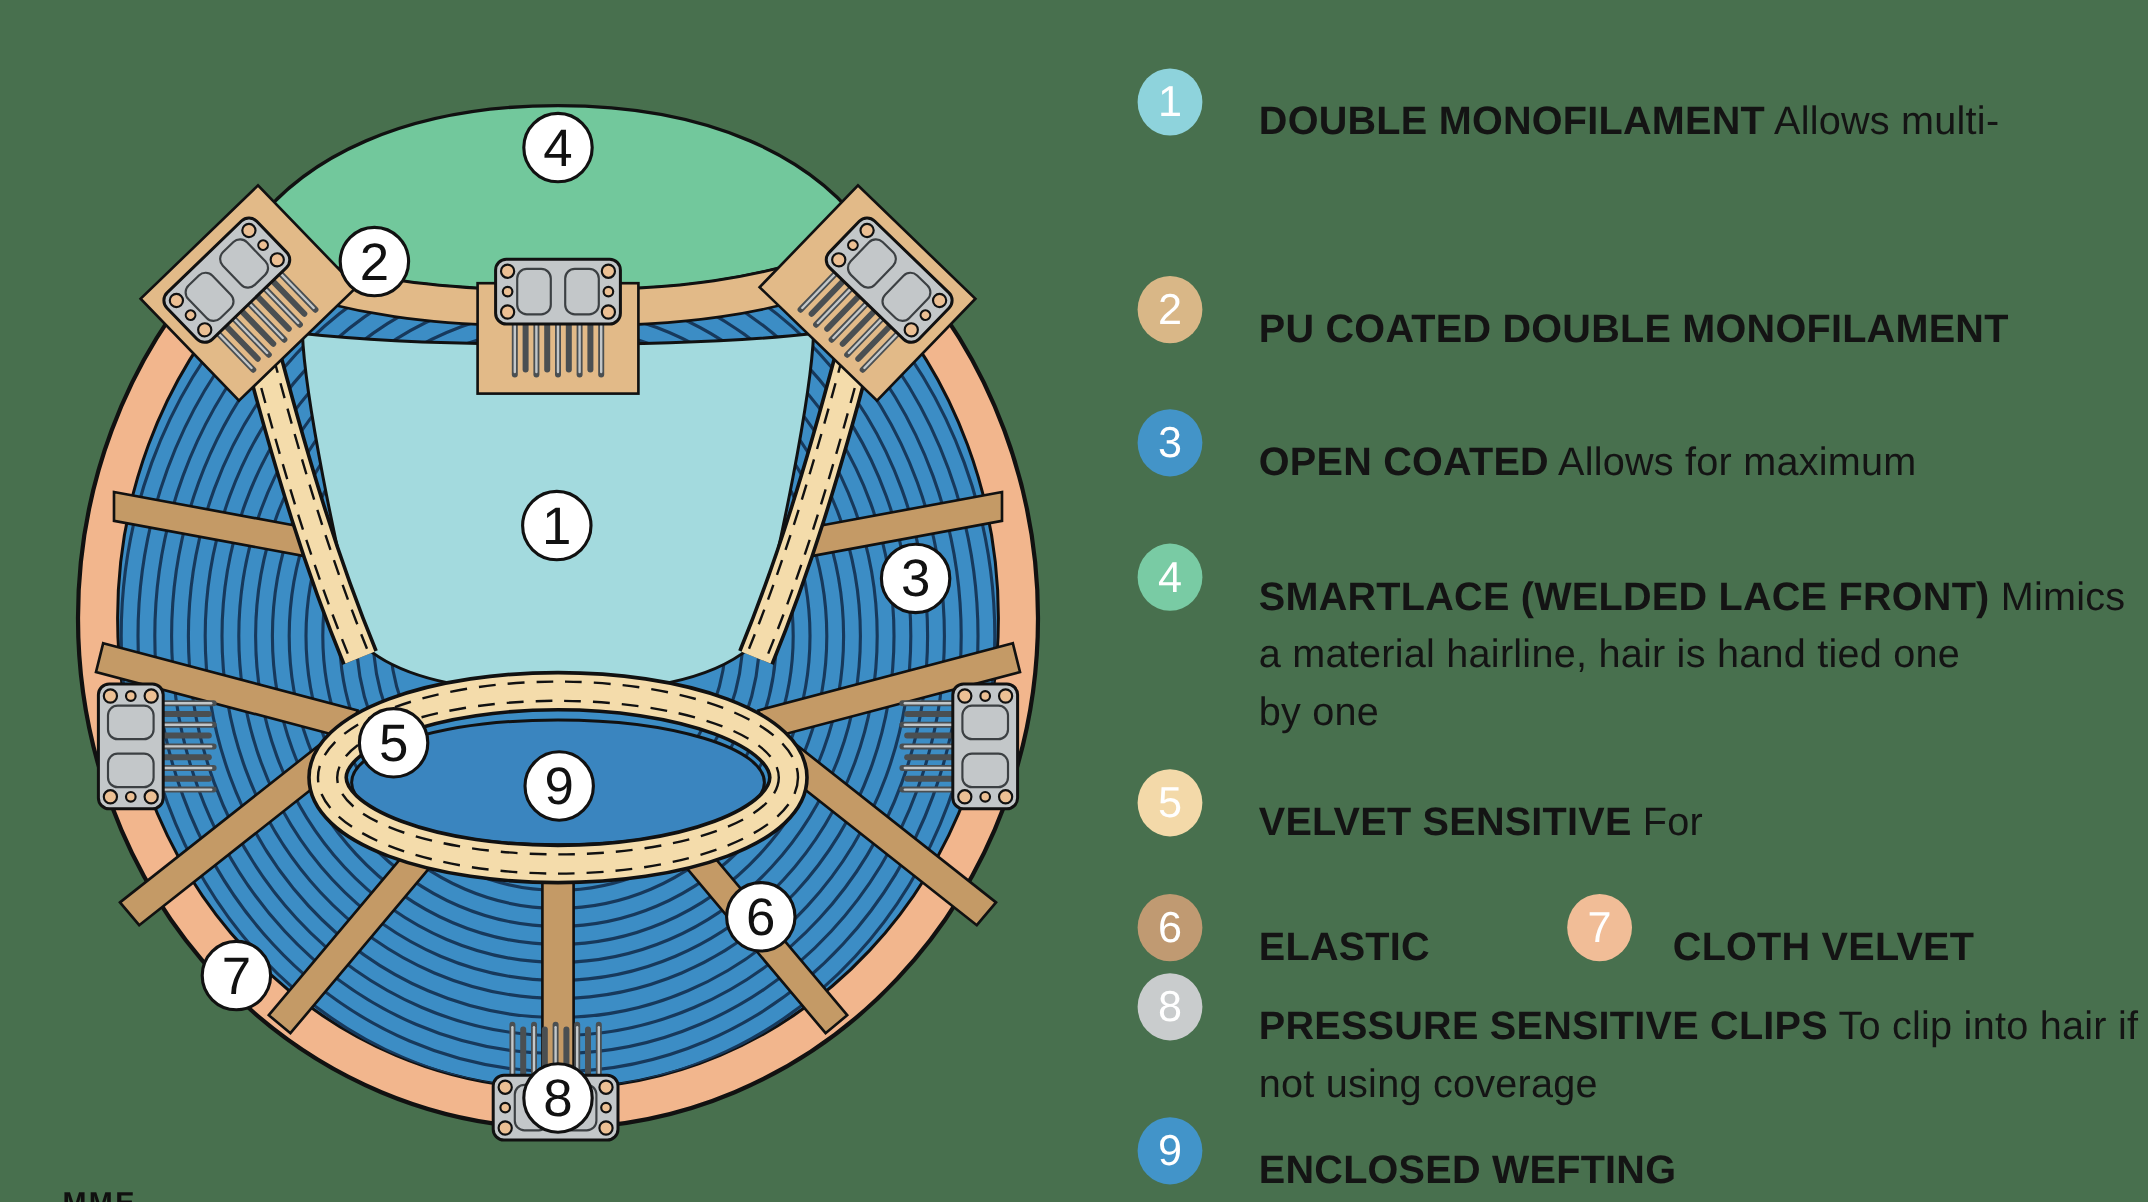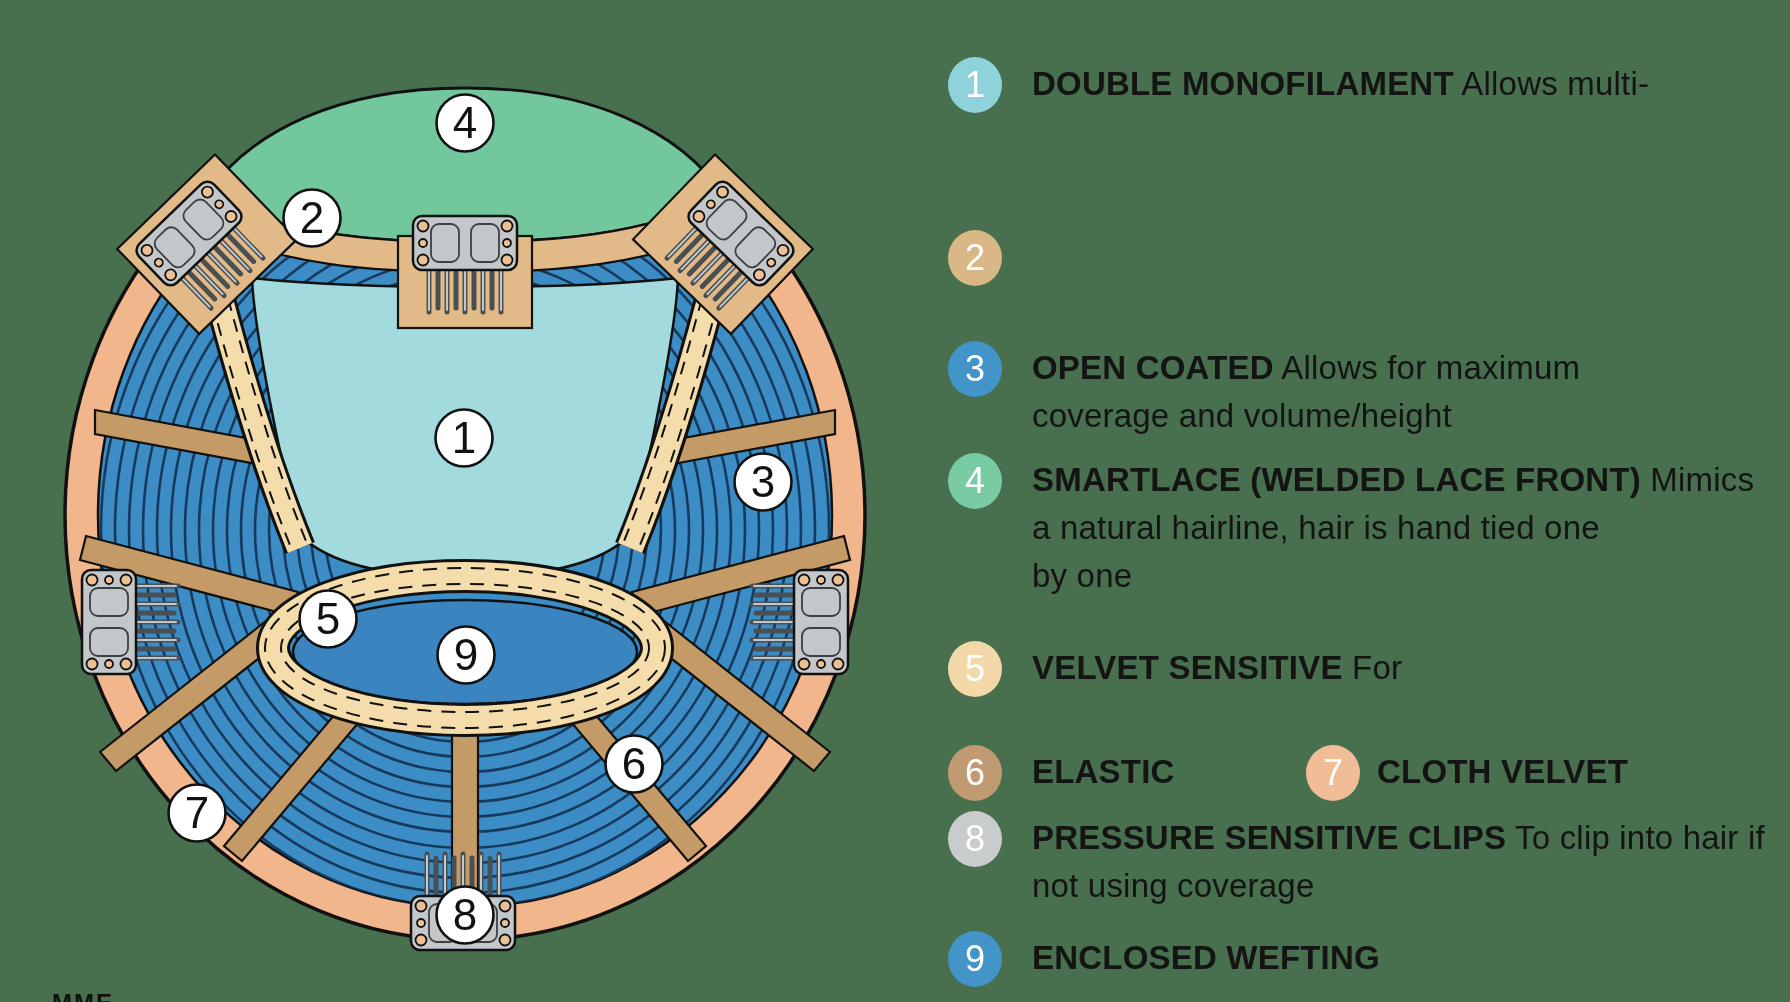--- a/index.html
+++ b/index.html
@@ -11,7 +11,7 @@
   .legend-badge{position:absolute;width:54px;height:56px;border-radius:50%;
       display:flex;align-items:center;justify-content:center;
       color:#ffffff;font-size:36px;font-weight:400;line-height:1;}
-  .legend-text{position:absolute;margin:0;font-size:33px;line-height:48px;
+  .legend-text{position:absolute;margin:17px;font-size:33px;line-height:48px;
       color:#141414;letter-spacing:0.2px;white-space:nowrap;}
   .legend-text strong{font-weight:700;}
   .cap-num{font-size:44px;fill:#111111;font-weight:400;}

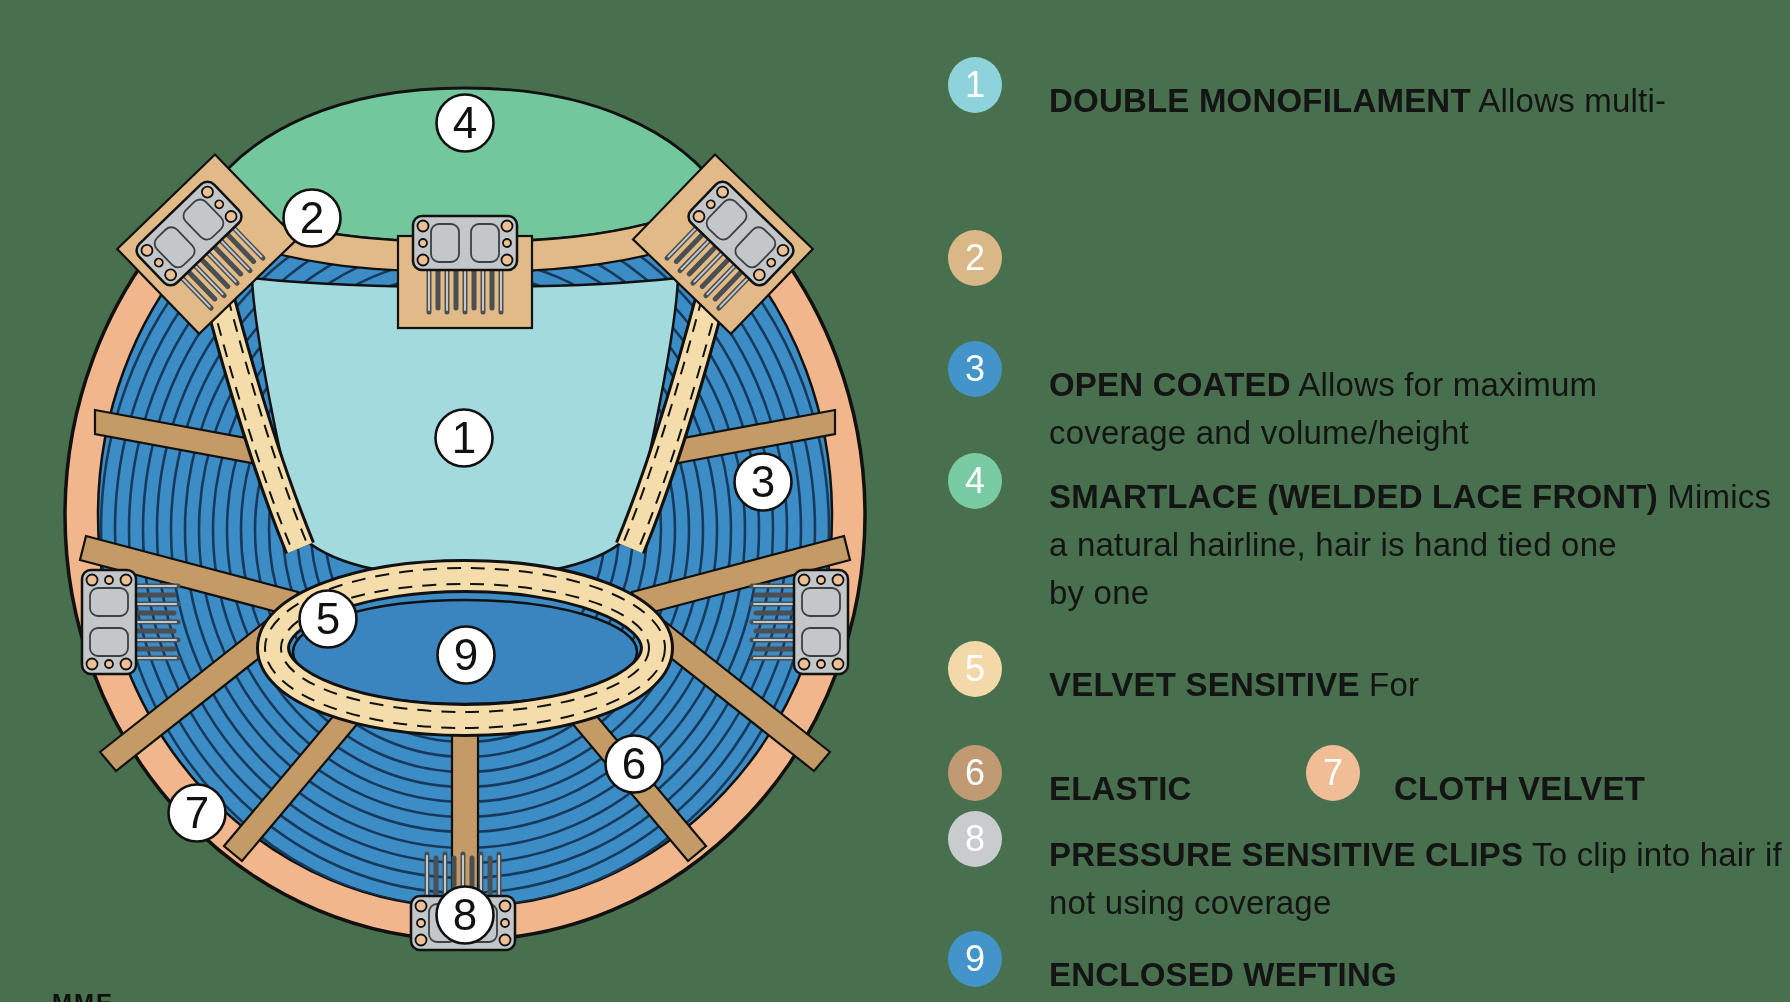--- a/index.html
+++ b/index.html
@@ -184,7 +184,7 @@
           <span>2</span>
         </span>
       <p class="legend-text" style="left:1032px;top:233px">
-        <span></span><br>
+        <strong>PU COATED DOUBLE MONOFILAMENT</strong><span></span><br>
         </p>
     </div>
 

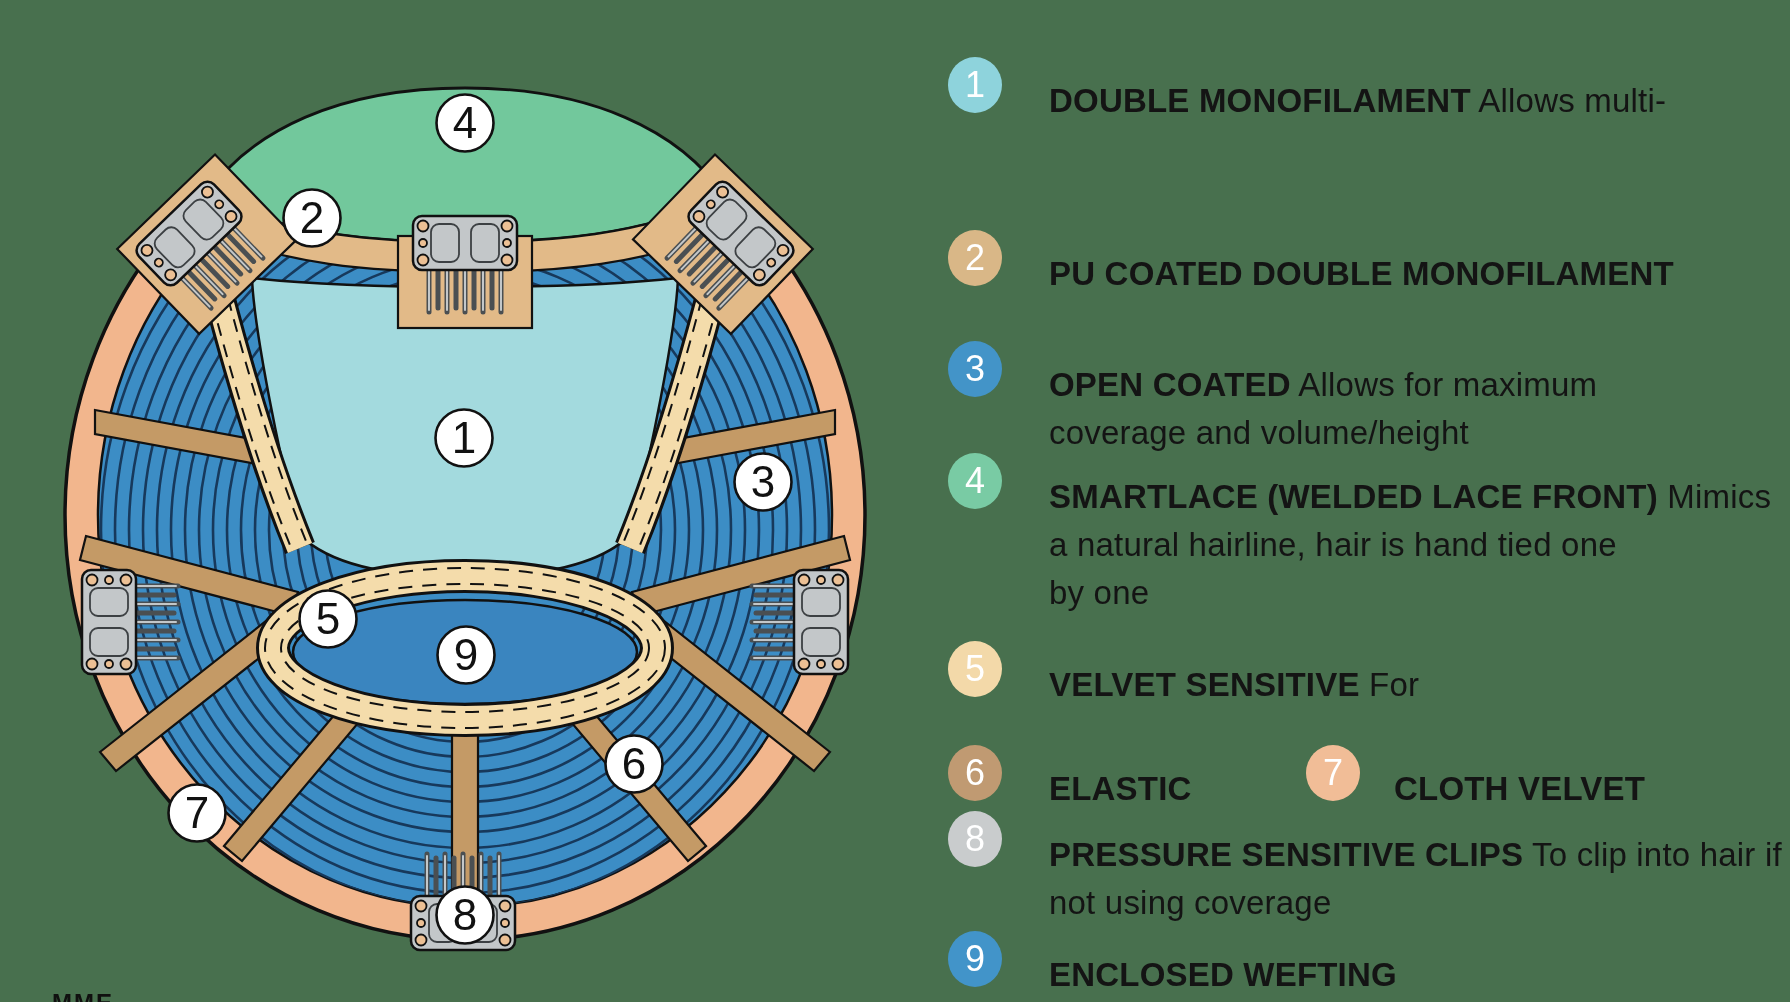--- a/index.html
+++ b/index.html
@@ -194,7 +194,7 @@
         </span>
       <p class="legend-text" style="left:1032px;top:344px">
         <strong>OPEN COATED</strong><span> Allows for maximum</span><br>
-        <span>coverage and volume/height</span></p>
+        </p>
     </div>
 
     <div class="legend-row">

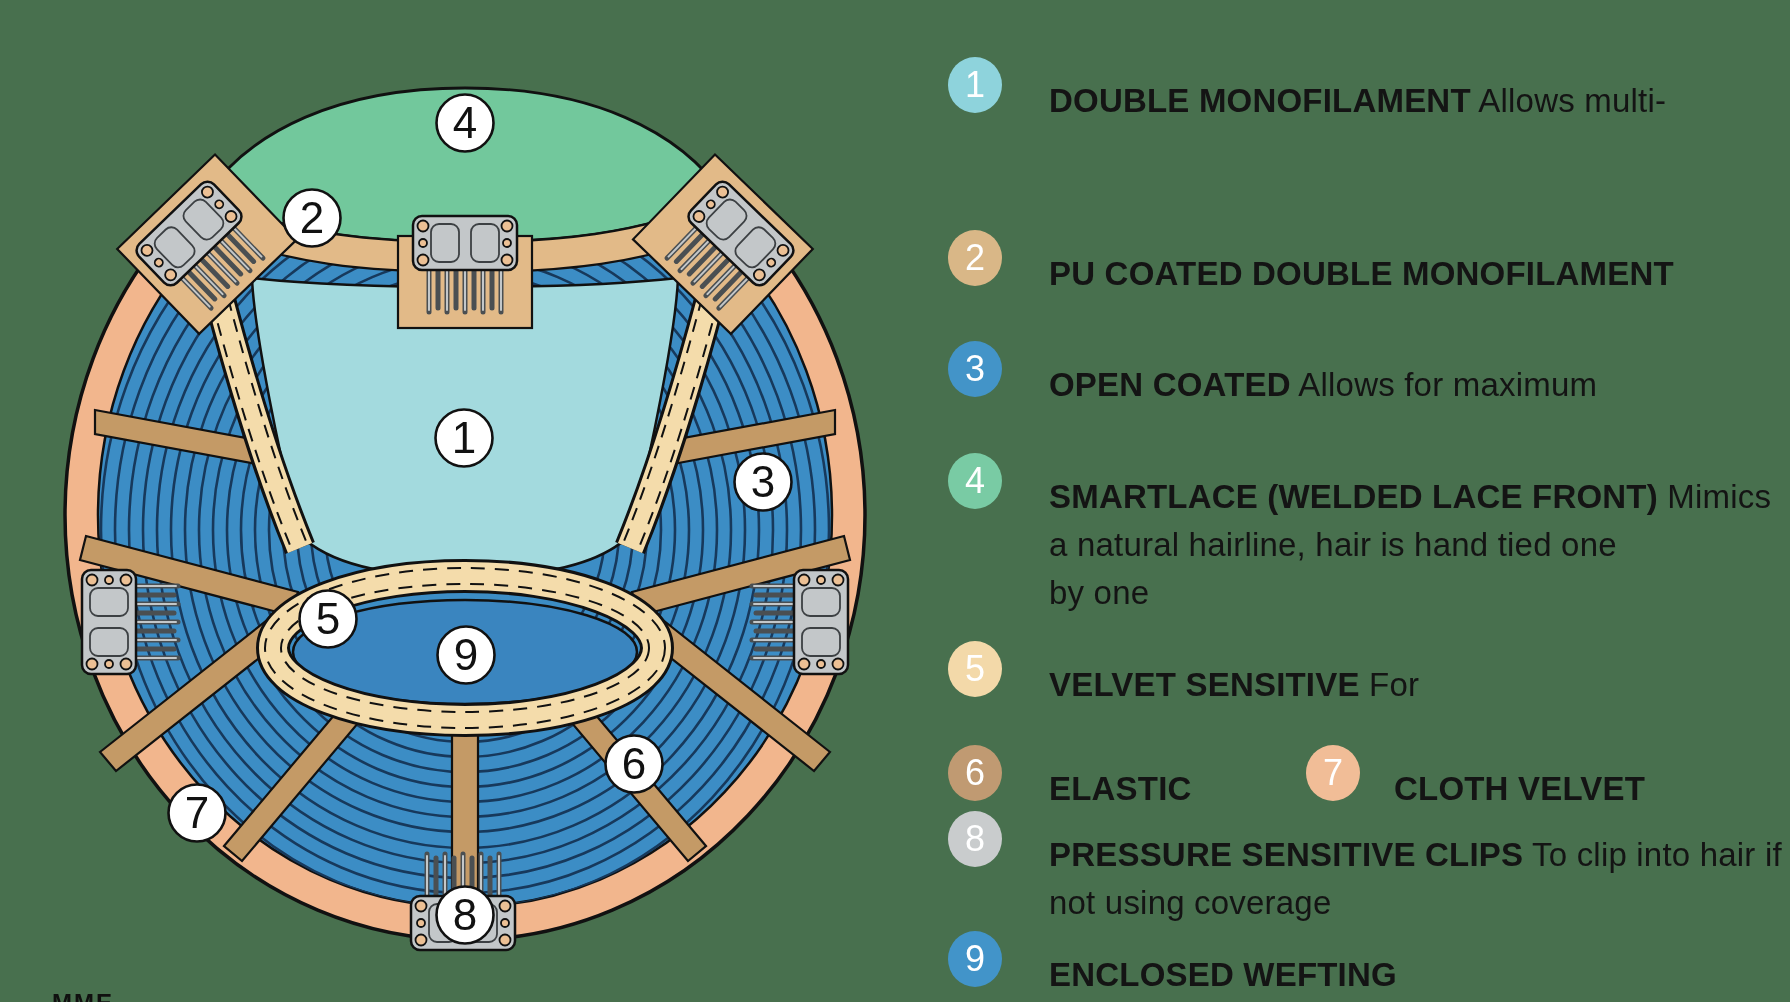--- a/index.html
+++ b/index.html
@@ -203,7 +203,7 @@
         </span>
       <p class="legend-text" style="left:1032px;top:456px">
         <strong>SMARTLACE (WELDED LACE FRONT)</strong><span>  Mimics</span><br>
-        <span>a natural hairline, hair is hand tied one</span><br>
+        <span>a material hairline, hair is hand tied one</span><br>
         <span>by one</span></p>
     </div>
 

